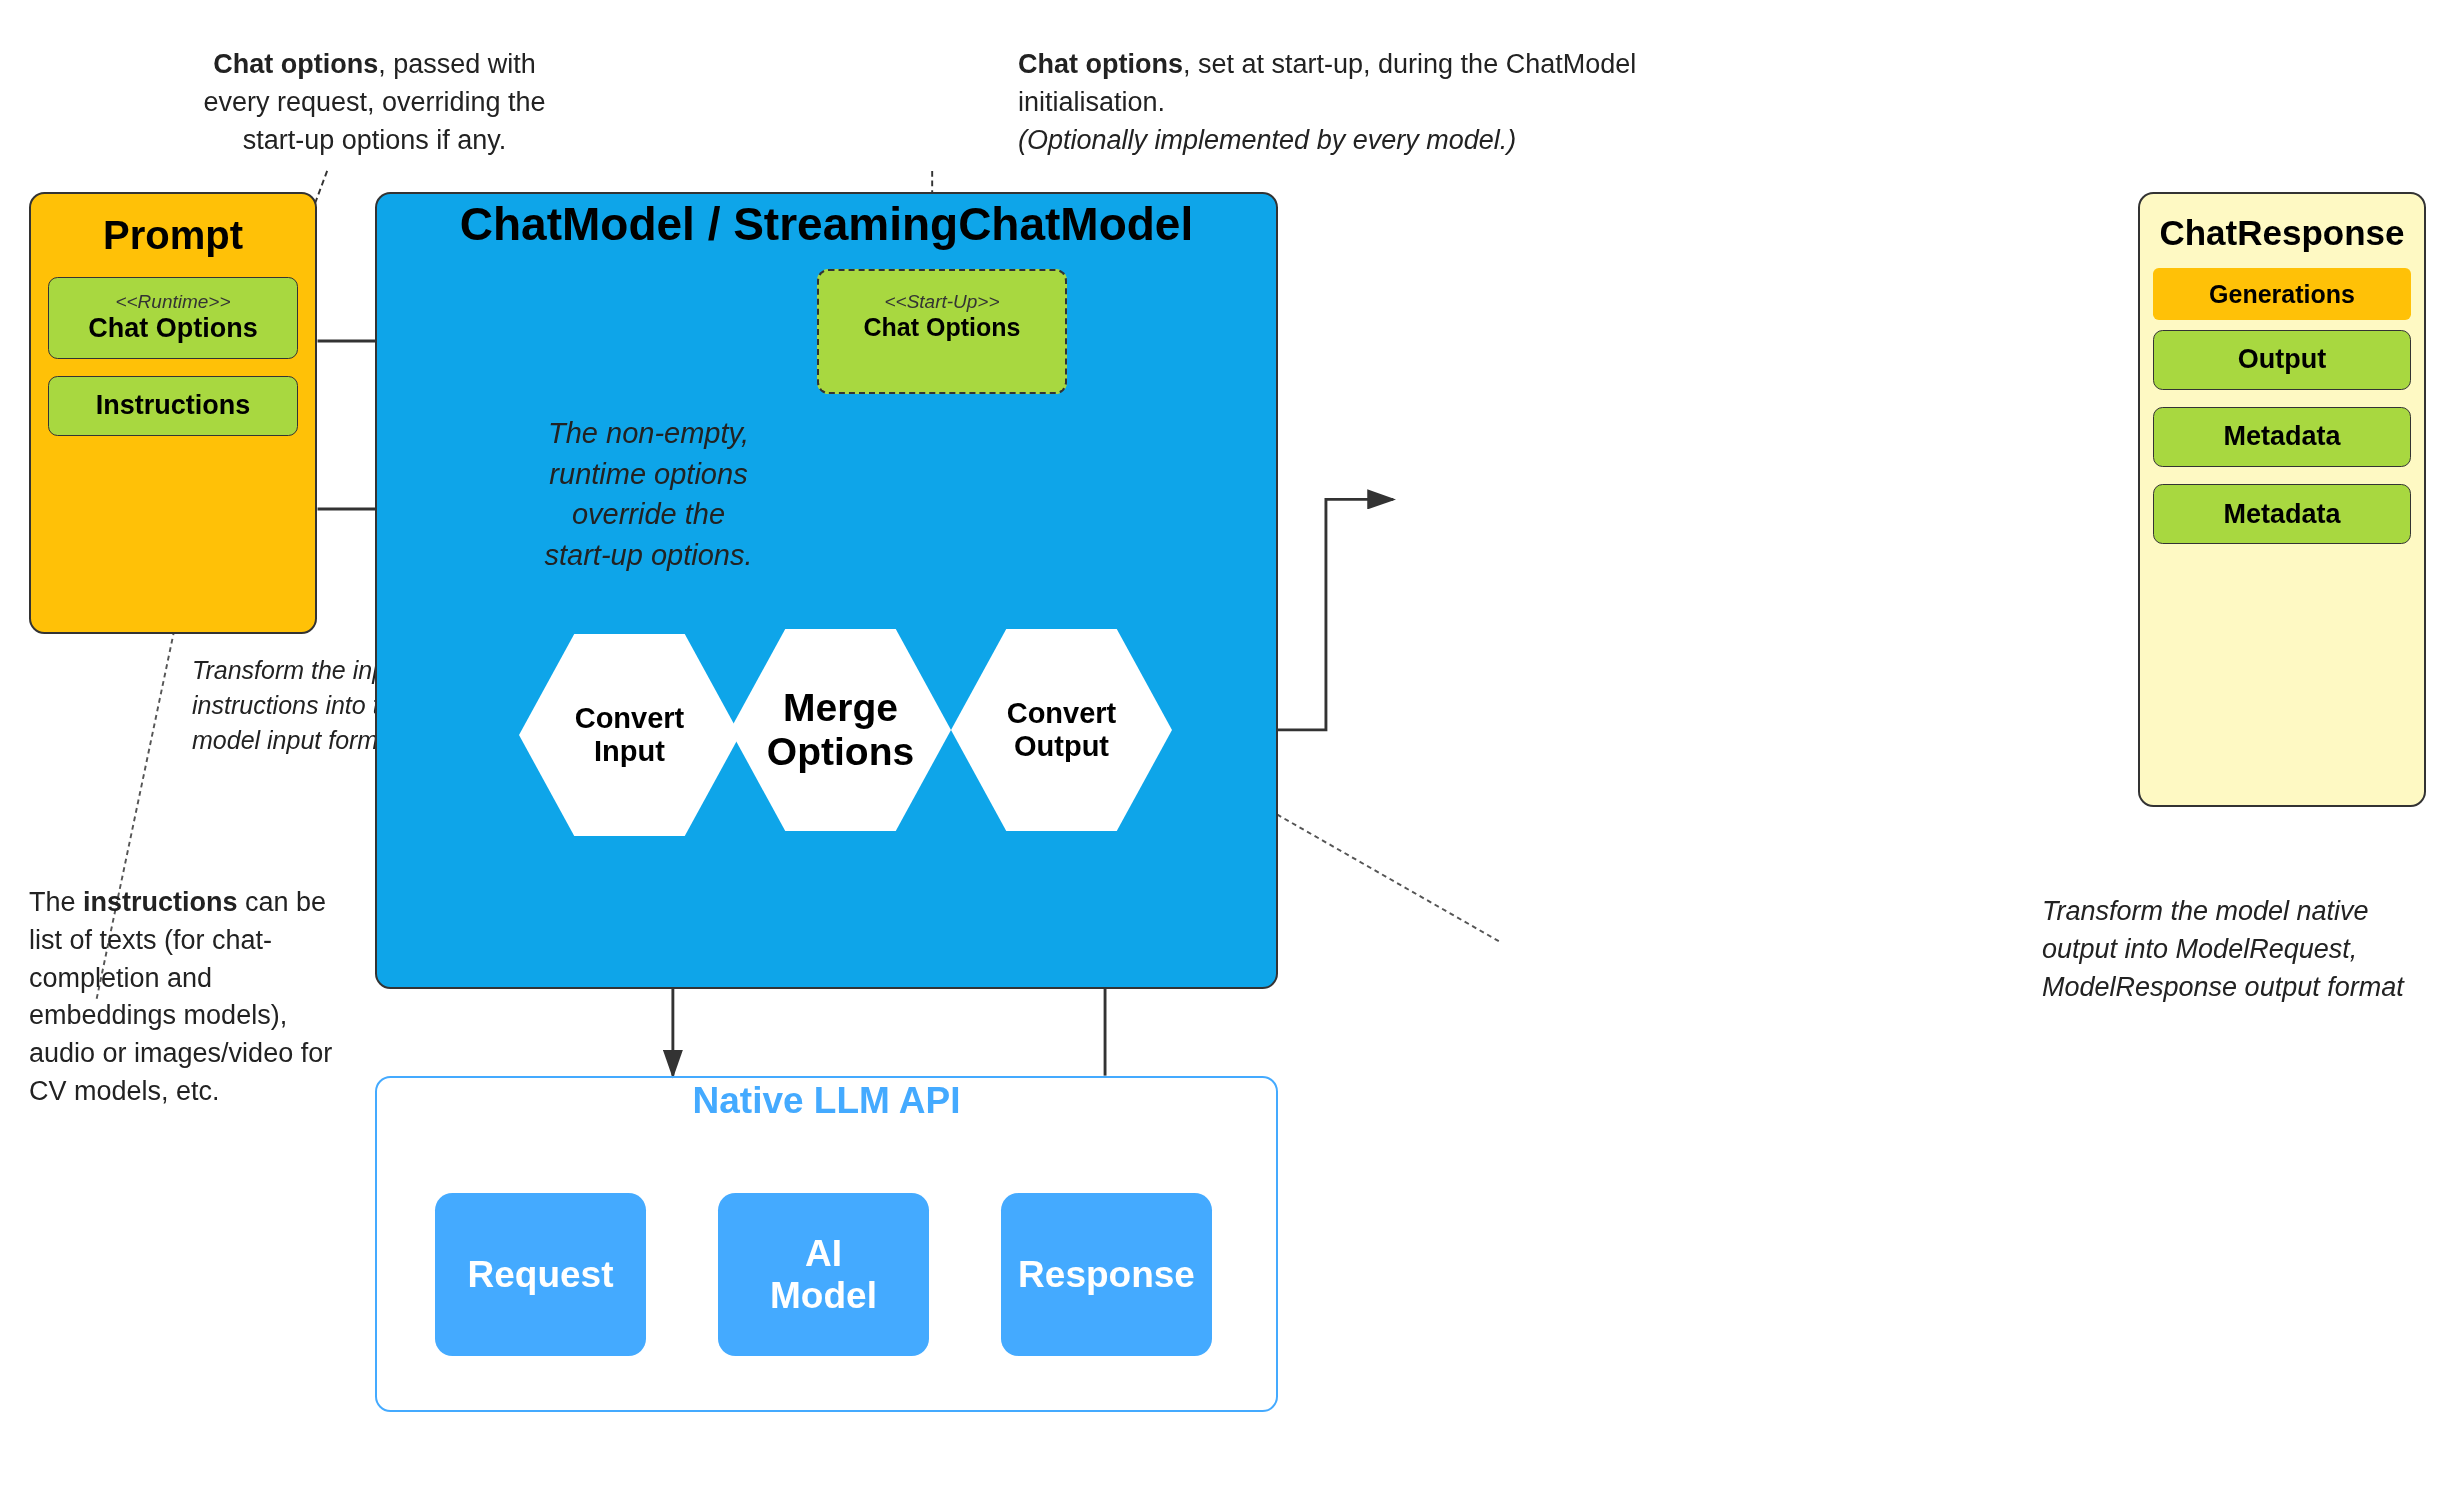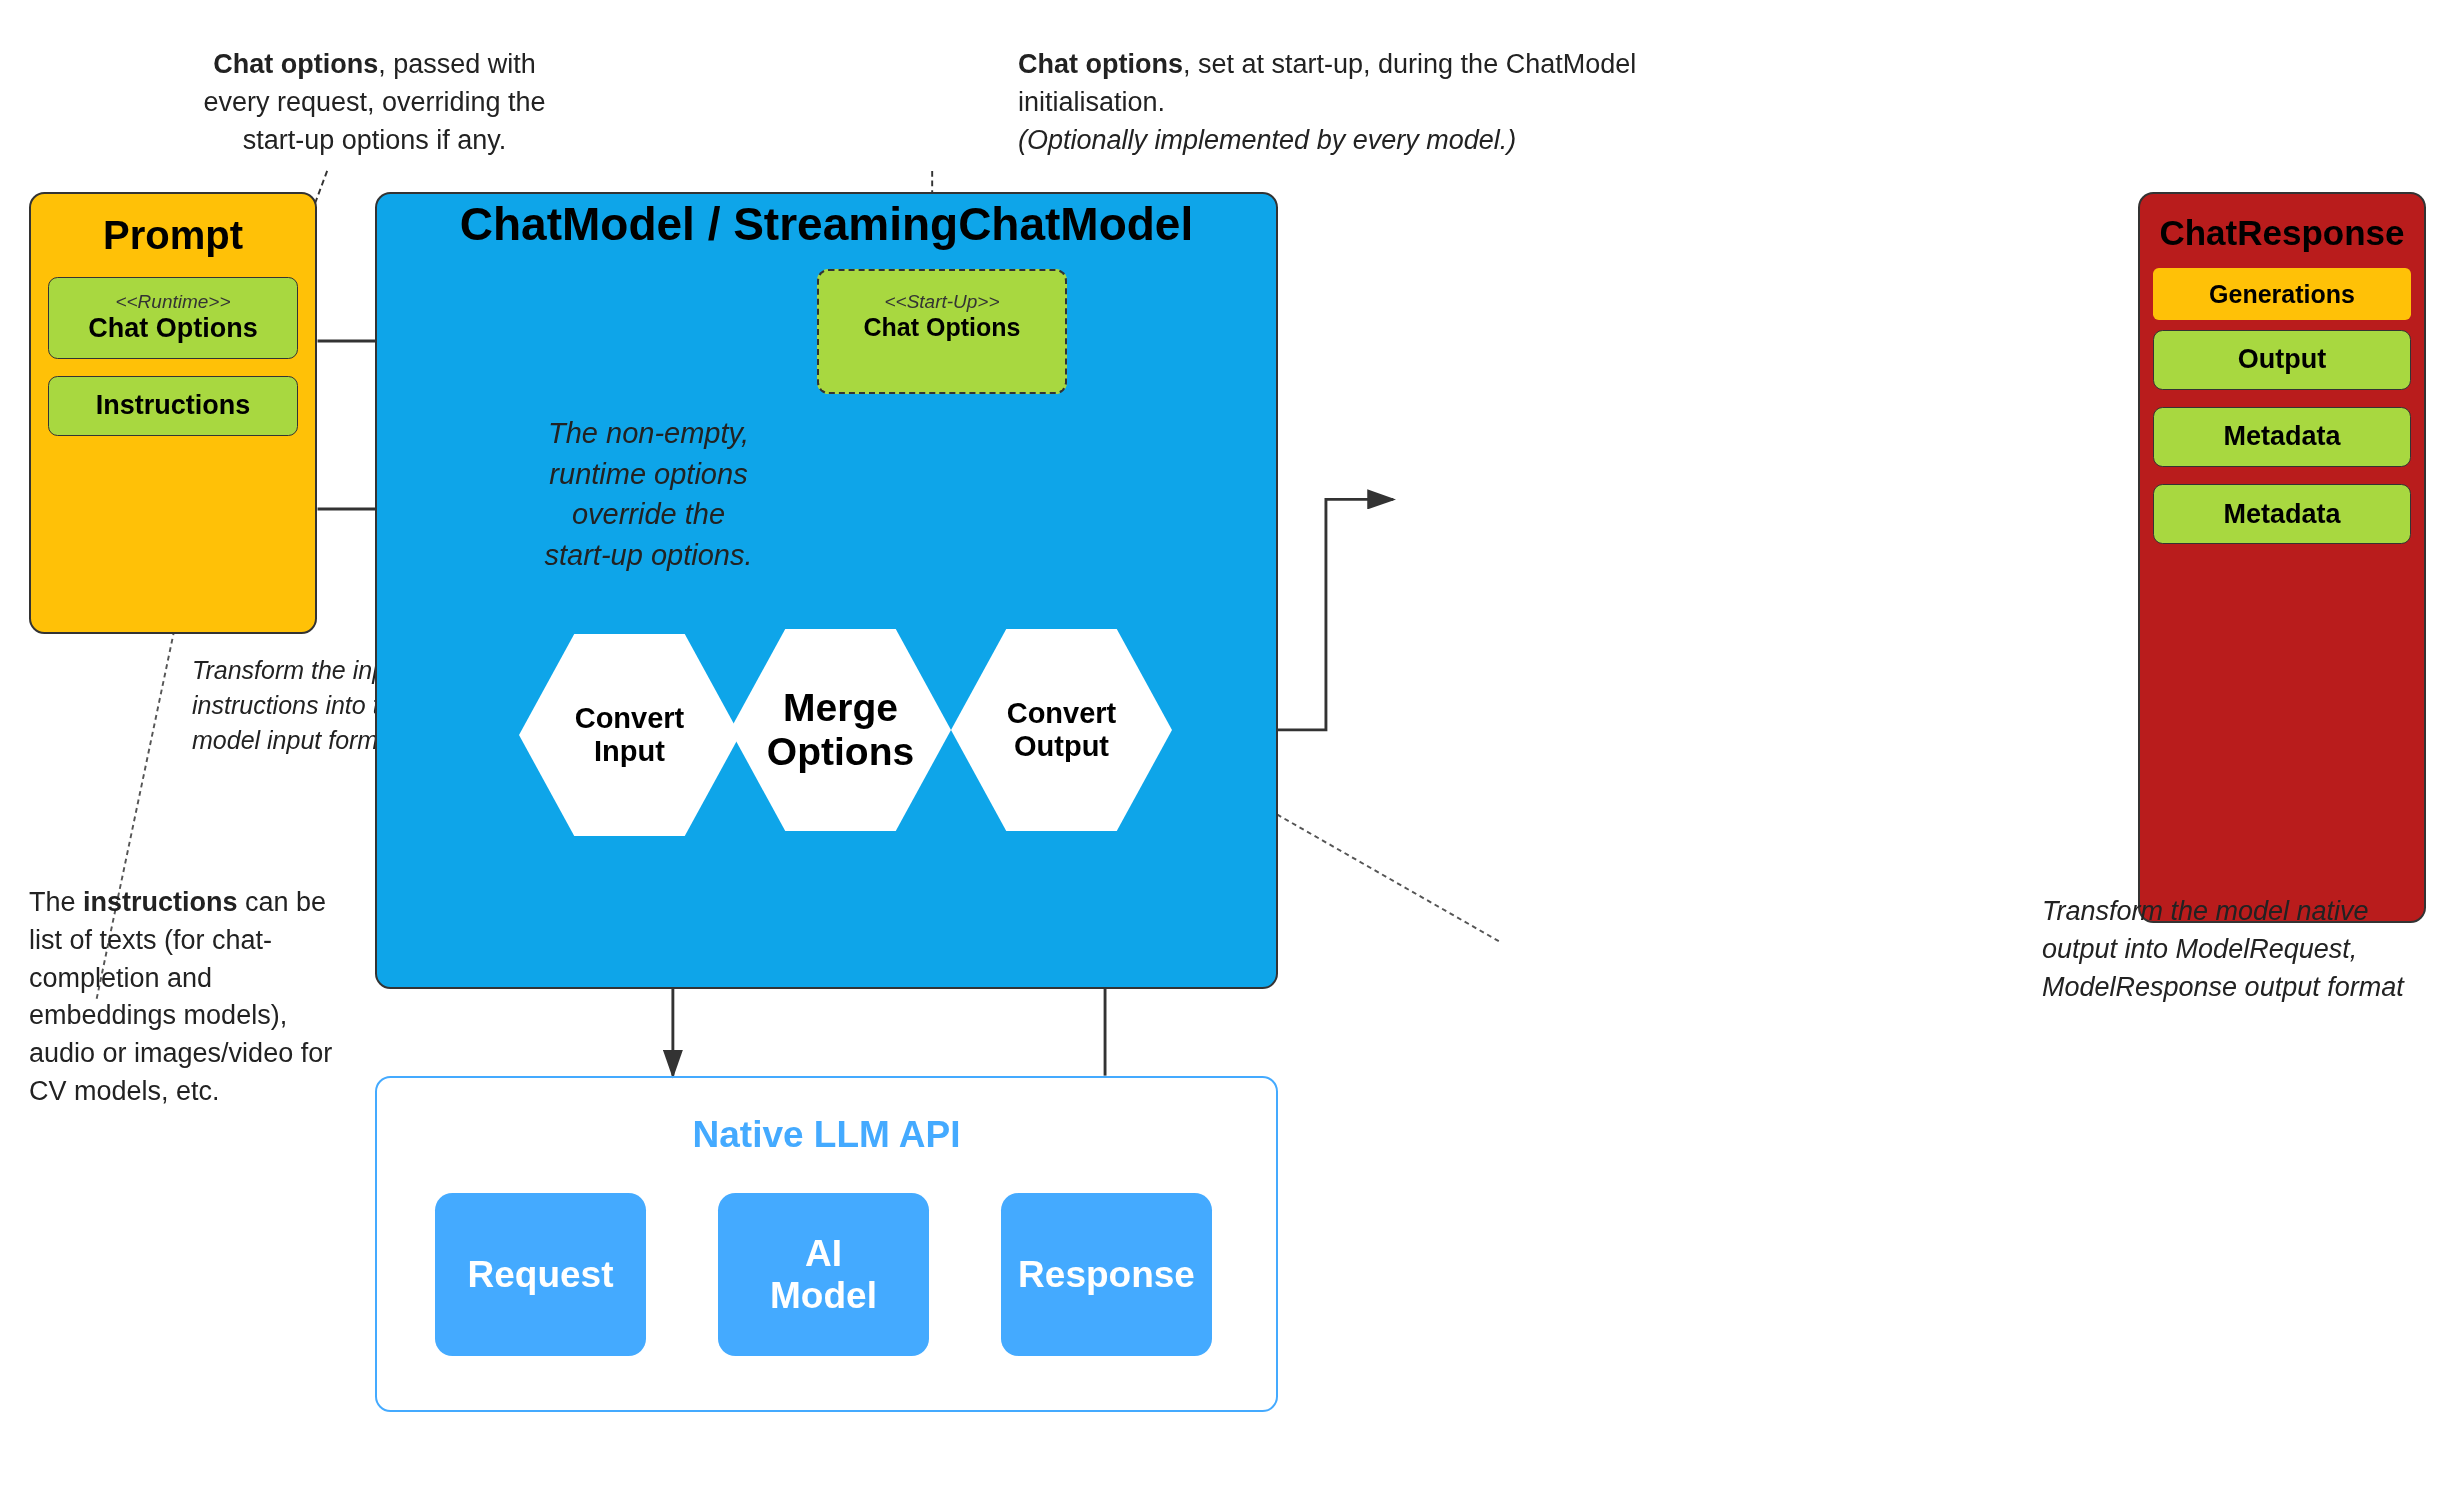--- a/index.html
+++ b/index.html
@@ -186,8 +186,8 @@
       top: 192px;
       right: 29px;
       width: 288px;
-      height: 731px;
-      background: #b91c1c;
+      height: 615px;
+      background: #fef9c3;
       border: 2.9px solid #333;
       border-radius: 15.4px;
       padding: 19px 13.4px;

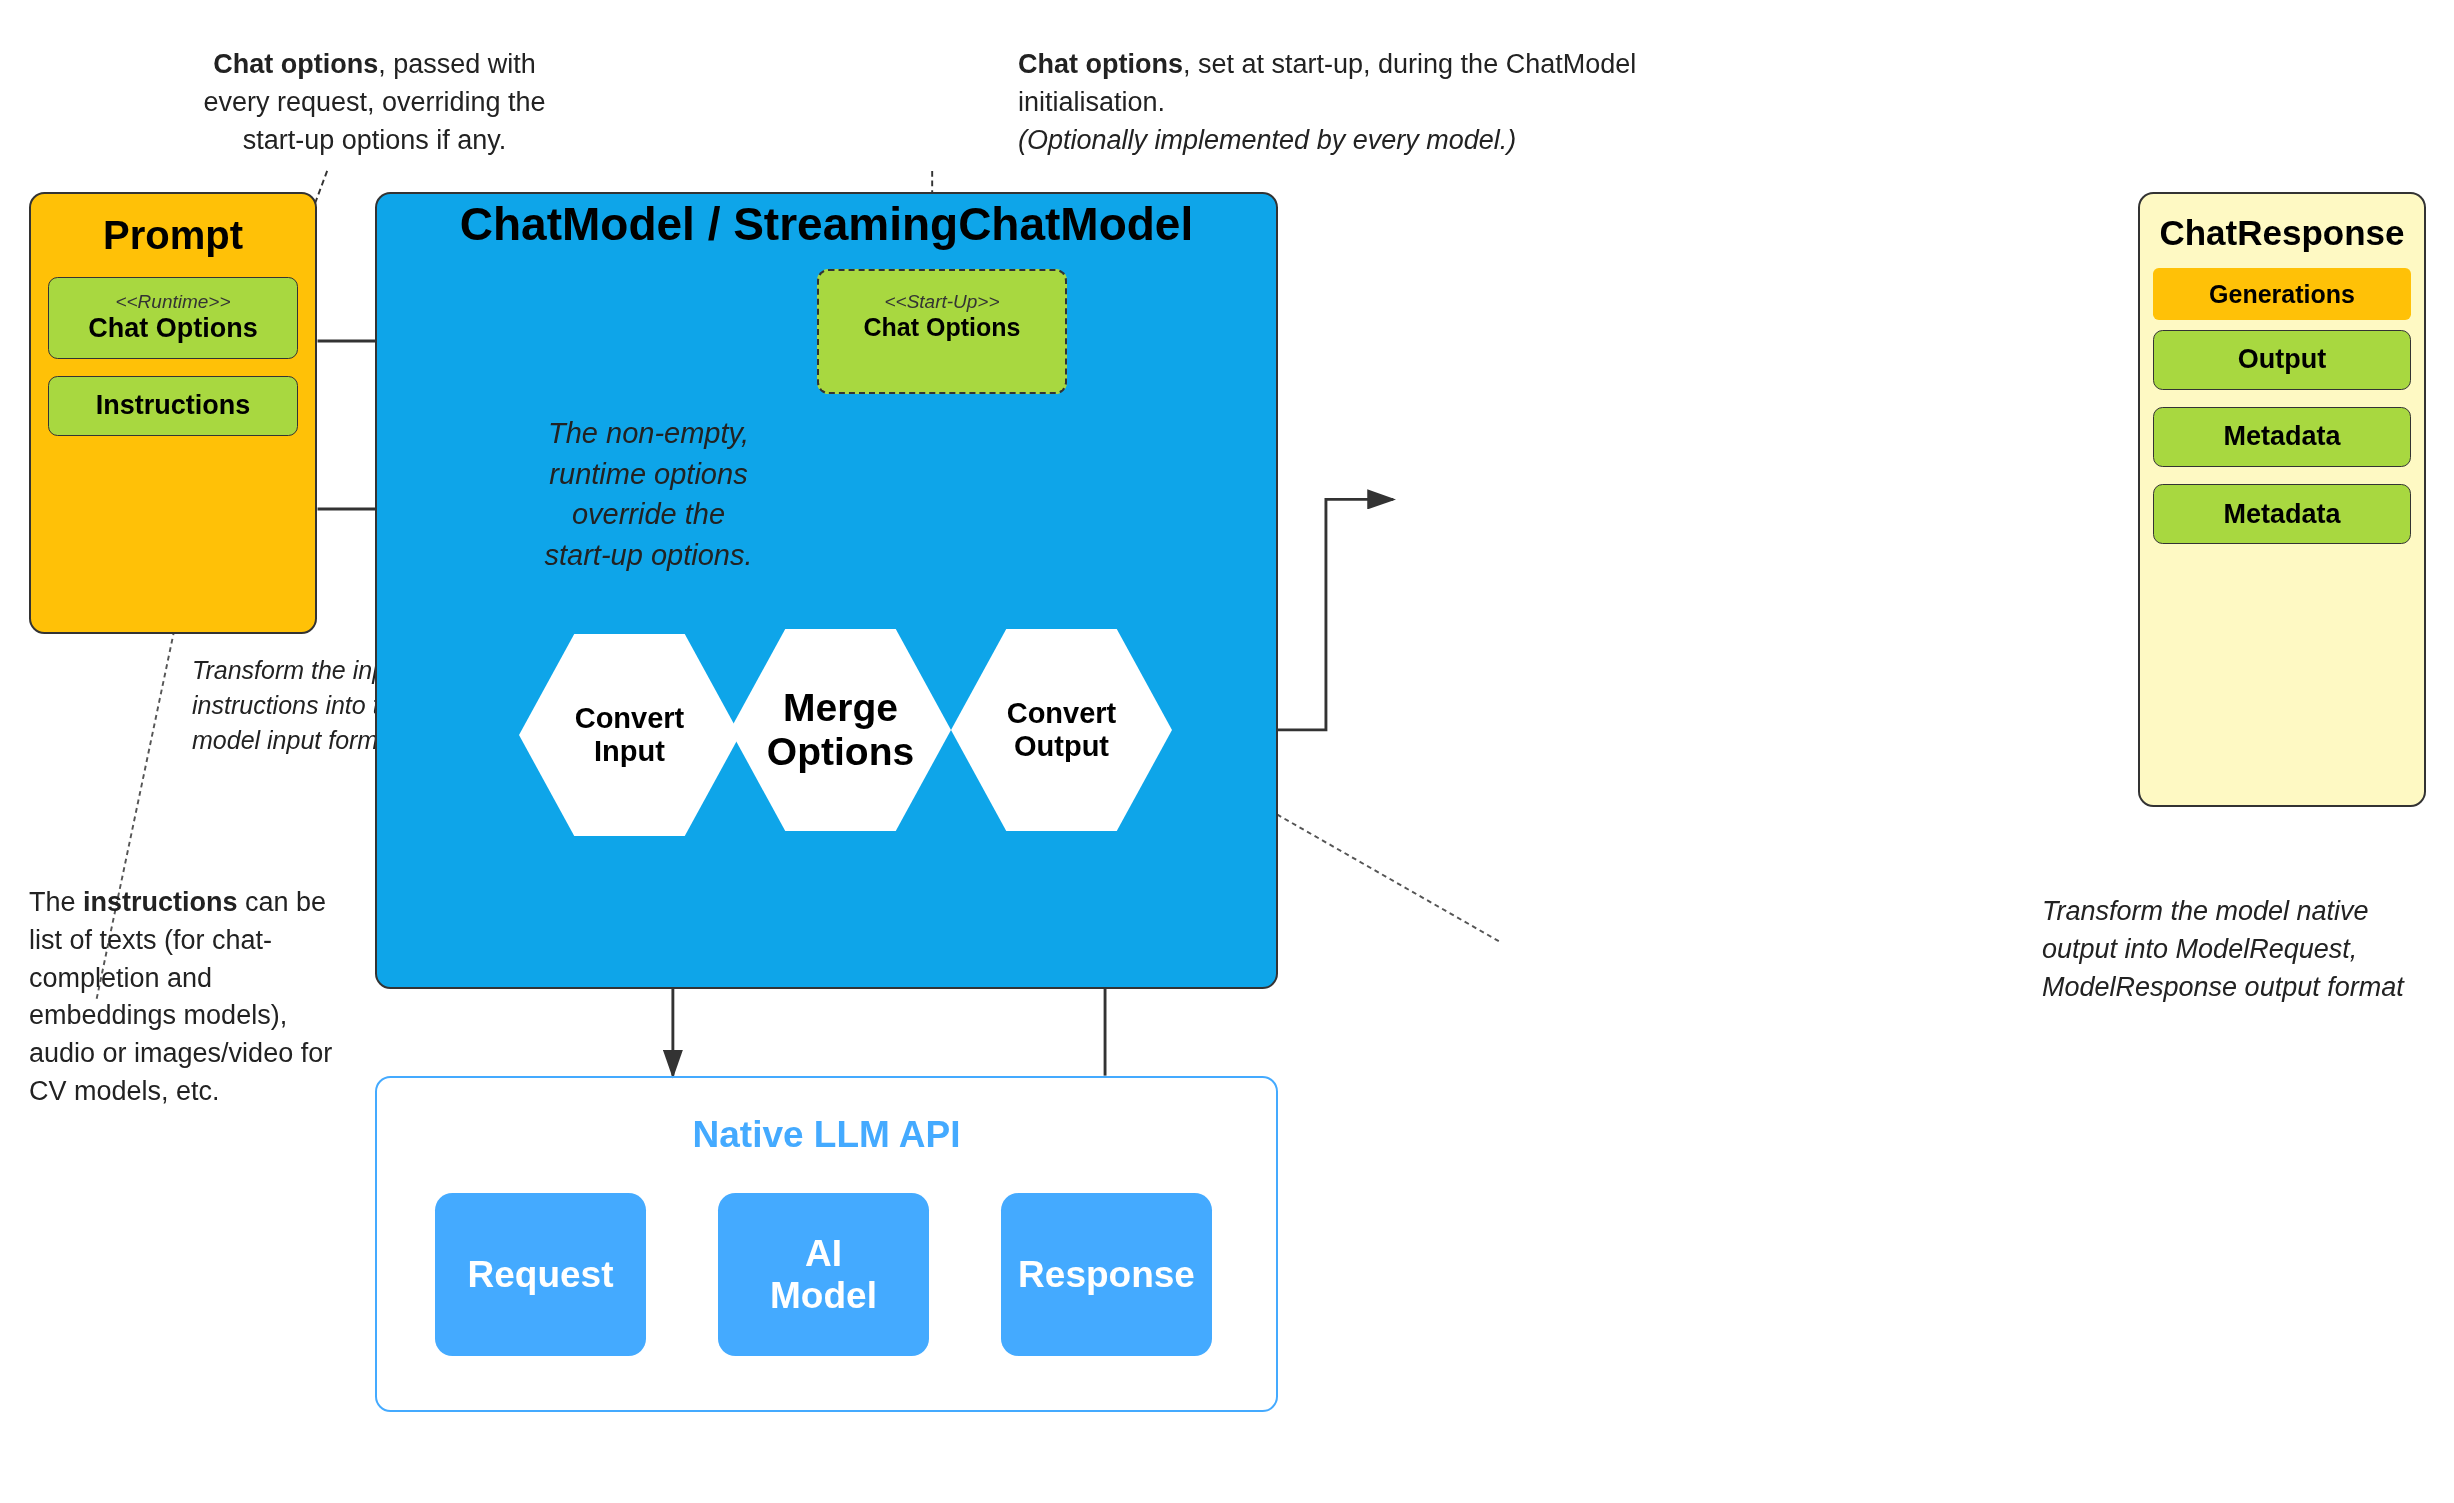--- a/index.html
+++ b/index.html
@@ -220,7 +220,7 @@
       background: transparent;
       border: 2.9px solid #44AAFF;
       border-radius: 15.4px;
-      padding: 36px;
+      padding: 2px;
     }
     .native-box .box-title {
       font-size: 37px;

